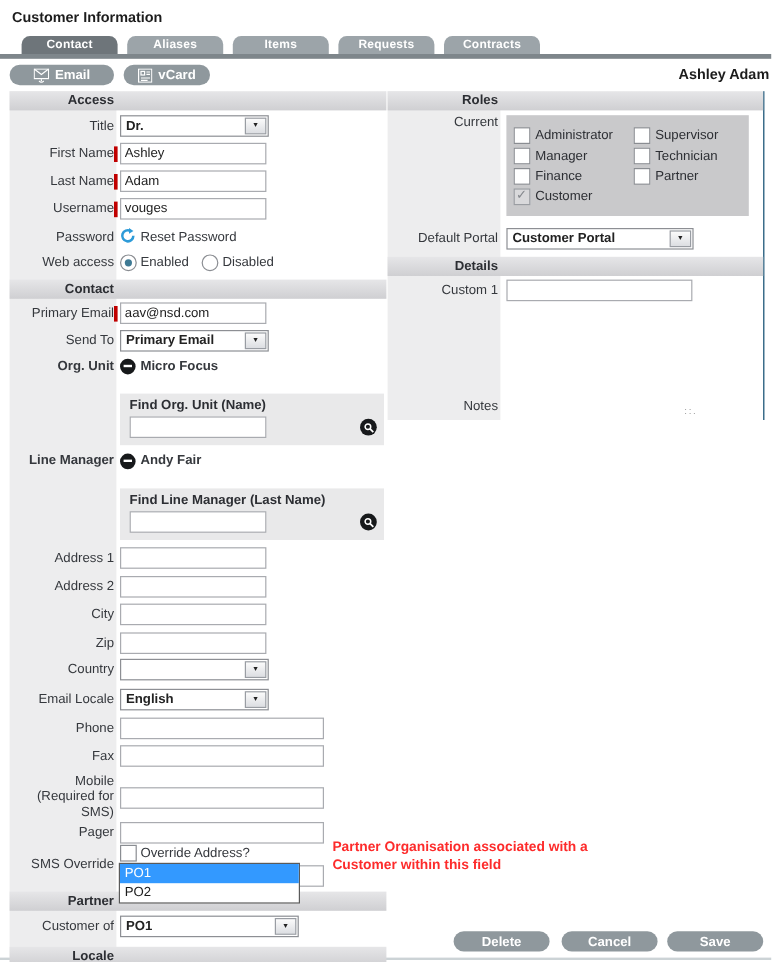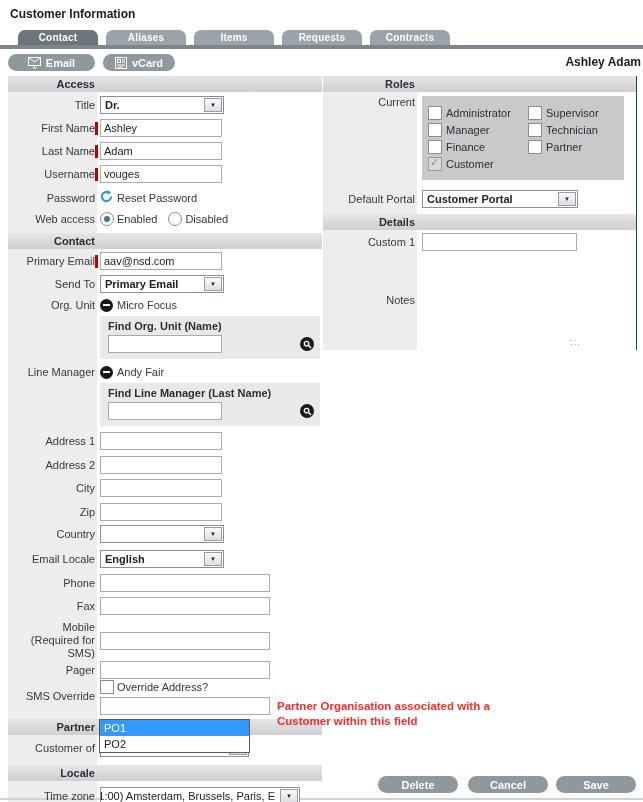--- a/index.html
+++ b/index.html
@@ -91,7 +91,7 @@
   .bottom-line{position:absolute;left:0;top:798px;width:643px;height:2px;background:#ccd3d6;}
 
   .sec-tight{margin-bottom:3px;}
-  .mb6{margin-bottom:6px;} .mb4{margin-bottom:4px;} .mb1{margin-bottom:1px;} .mb0{margin-bottom:4px;}
+  .mb6{margin-bottom:6px;} .mb4{margin-bottom:4px;} .mb1{margin-bottom:1px;} .mb0{margin-bottom:16px;font-weight:bold;}
   .mb7{margin-bottom:7px;} .mb8{margin-bottom:8px;} .mb2{margin-bottom:2px;} .mb10{margin-bottom:10px;}
 </style>
 </head>

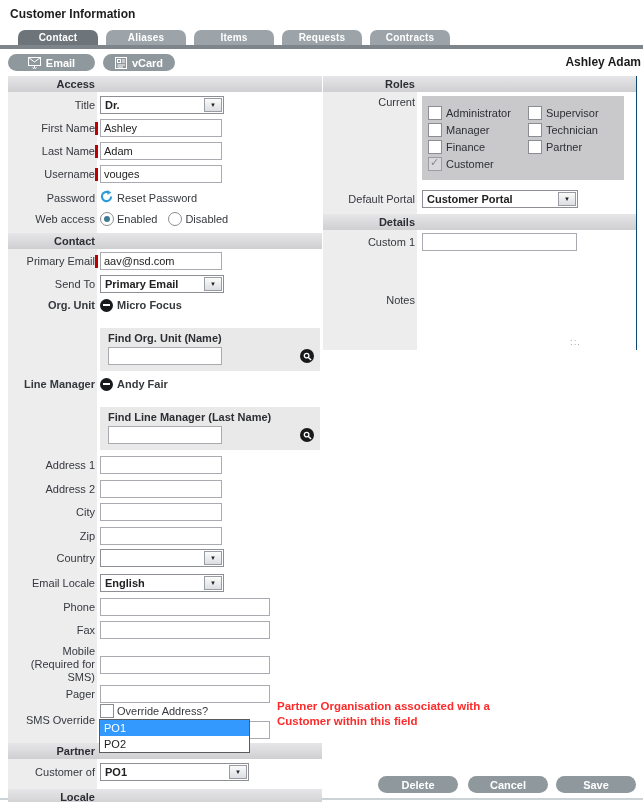--- a/index.html
+++ b/index.html
@@ -432,7 +432,7 @@
       <input class="txt w155" value="" style="">
     </div>
 
-    <div class="row" style="align-items:center;min-height:90px;">
+    <div class="row" style="align-items:flex-end;min-height:90px;">
       <span class="lbl">Notes</span>
         <span class="req"></span>
       <span style="flex:1;"></span>

